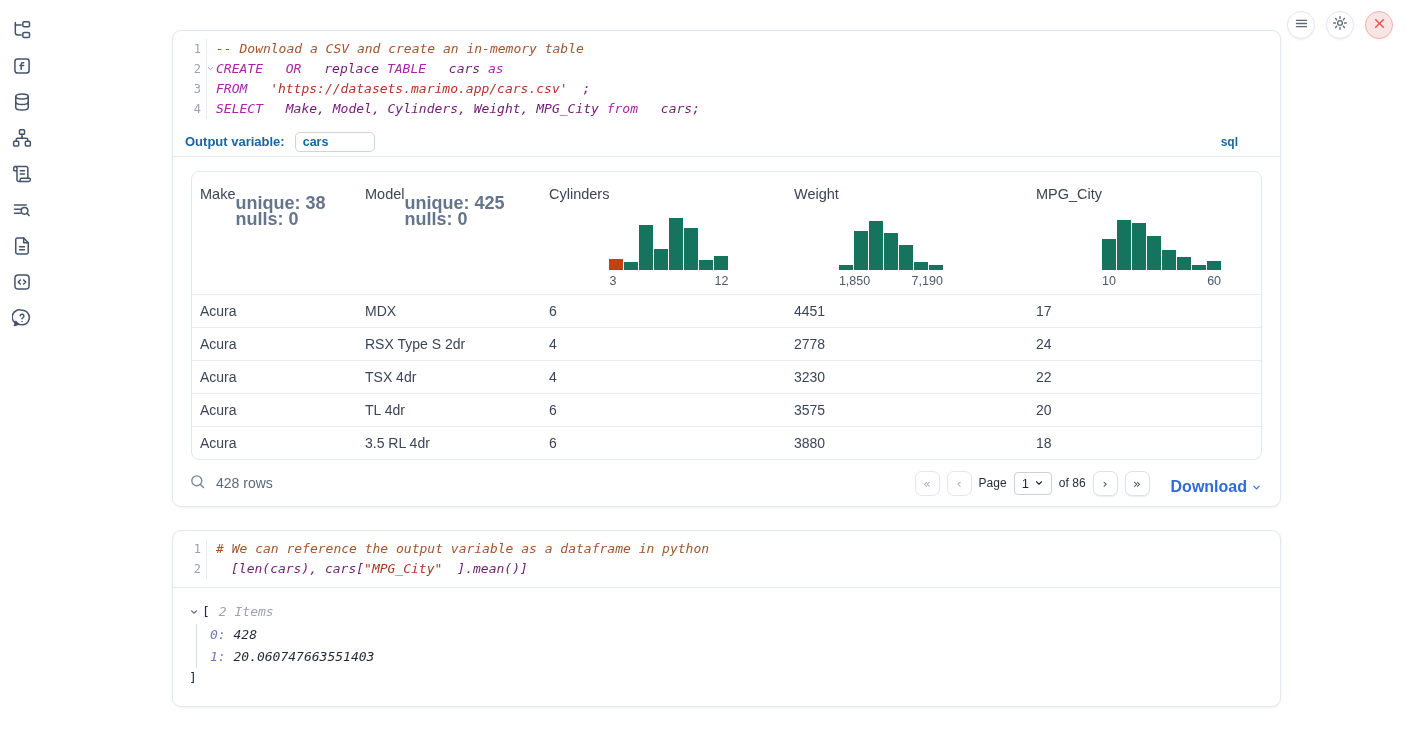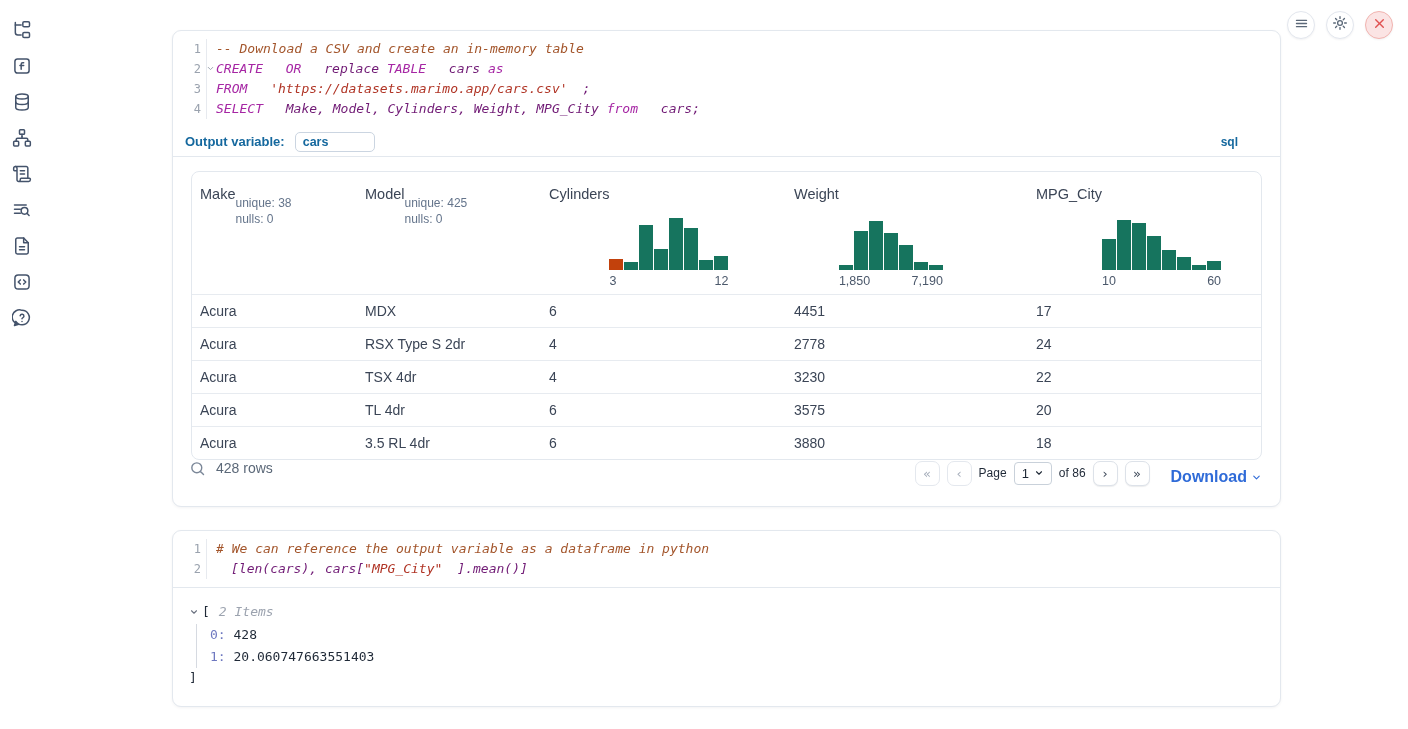--- a/index.html
+++ b/index.html
@@ -43,7 +43,7 @@
   .col { padding:0 8px; display:flex; flex-direction:row; }
   .c0 { width:165px; } .c1 { width:184px; } .c2 { width:245px; } .c3 { width:242px; } .c4 { flex:1; }
   .col-name { font-size:14.5px; color:#3b4556; }
-  .col-stats { margin-top:9px; font-size:12px; color:#64748b; line-height:16px; }
+  .col-stats { margin-top:9px; font-size:18px; color:#64748b; line-height:16px;font-weight:bold; }
   .hist-wrap { margin-top:auto; padding-bottom:6px; }
   .hist-bars { display:flex; align-items:flex-end; gap:1px; height:52px; cursor:pointer; }
   .hist-bar { width:14px; background:#16745e; }

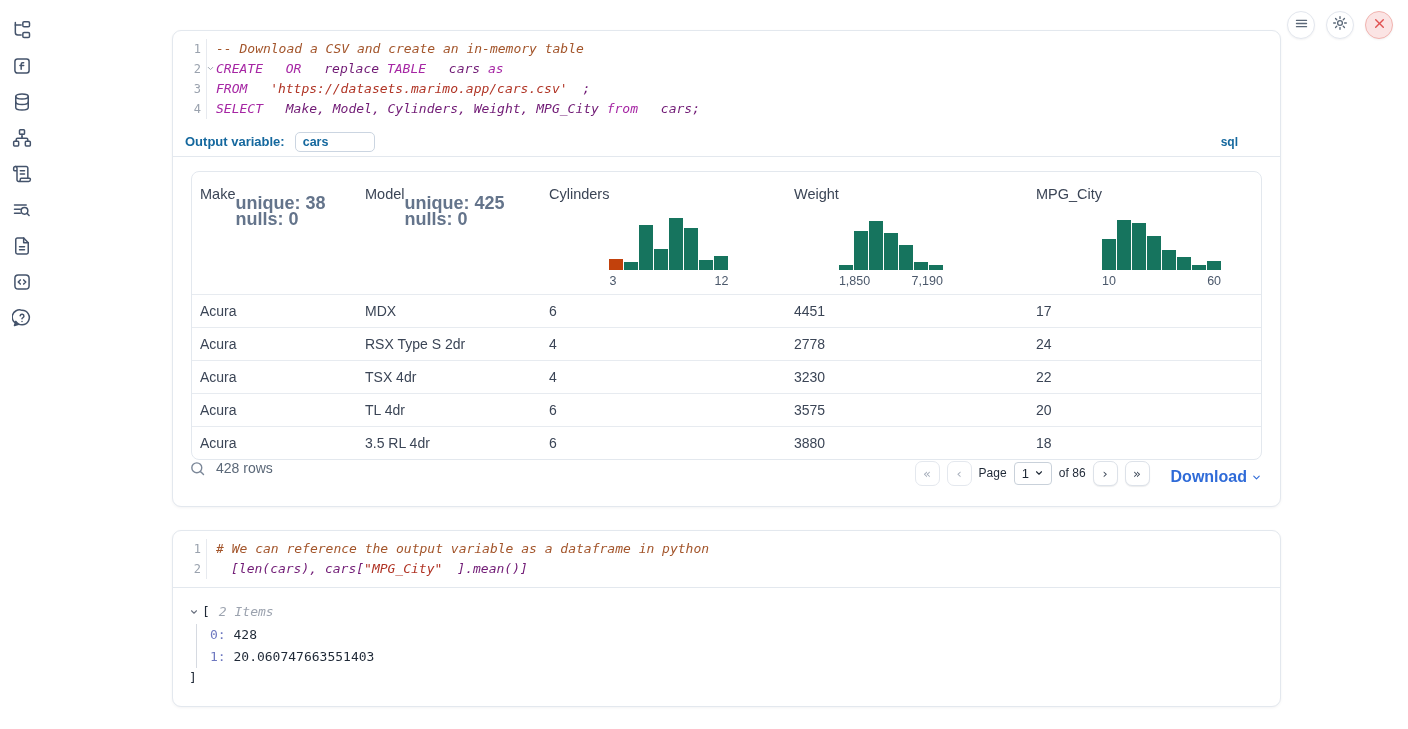--- a/index.html
+++ b/index.html
@@ -53,7 +53,7 @@
   .trow .cell-txt { padding:0 8px; }
 
   
-  .table-footer { display:flex; align-items:flex-start; height:46px; padding:0 18px 0 16px; }
+  .table-footer { display:flex; align-items:center; height:46px; padding:0 18px 0 16px; }
   .rows-label { margin-left:10px; font-size:14px; color:#5b6878; }
   .pager { margin-left:auto; display:flex; align-items:center; gap:7px; }
   .pg-btn { width:25px; height:25px; border-radius:7px; border:1px solid #dde2e9; background:#fff; display:flex; align-items:center; justify-content:center; font-size:13px; color:#3f4a5a; box-shadow:0 1px 1px rgba(15,23,42,.08); cursor:pointer; font-family:"DejaVu Sans",sans-serif; }

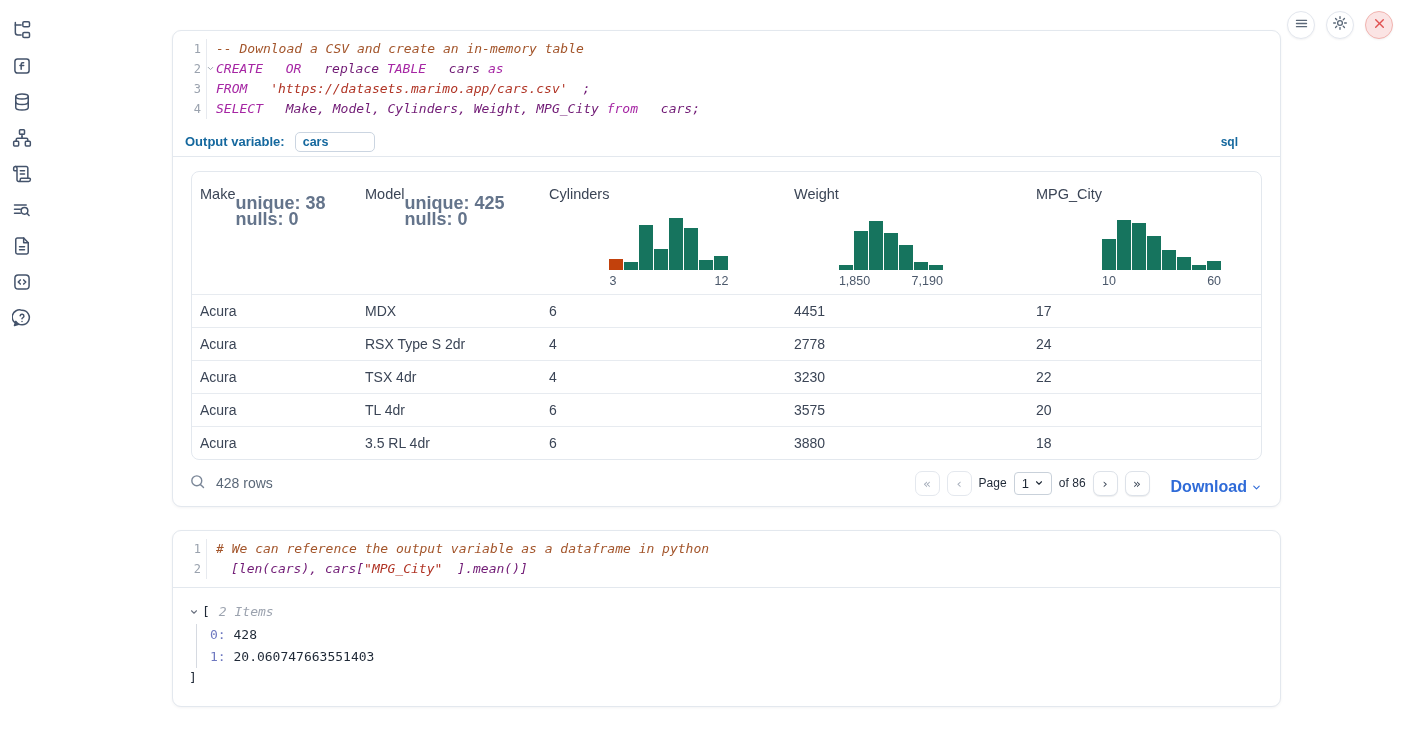--- a/index.html
+++ b/index.html
@@ -67,7 +67,7 @@
   .tree { padding:14px 16px 18px 16px; font-family:"DejaVu Sans Mono", monospace; font-size:13px; color:#1f2937; }
   .tree-head { display:flex; align-items:center; gap:3px; line-height:20px; }
   .tree-items-label { color:#9ca3af; font-style:italic; margin-left:6px; }
-  .tree-children { margin-left:7px; border-left:1px solid #d6dae1; padding-left:13px; margin-top:2px; }
+  .tree-children { margin-left:7px; border-left:1px solid #d6dae1; padding-left:13px; margin-top:2px;font-style:italic; }
   .tree-entry { line-height:22px; }
   .tree-entry .idx { color:#6e78c0; }
   .tree-close { line-height:20px; }

